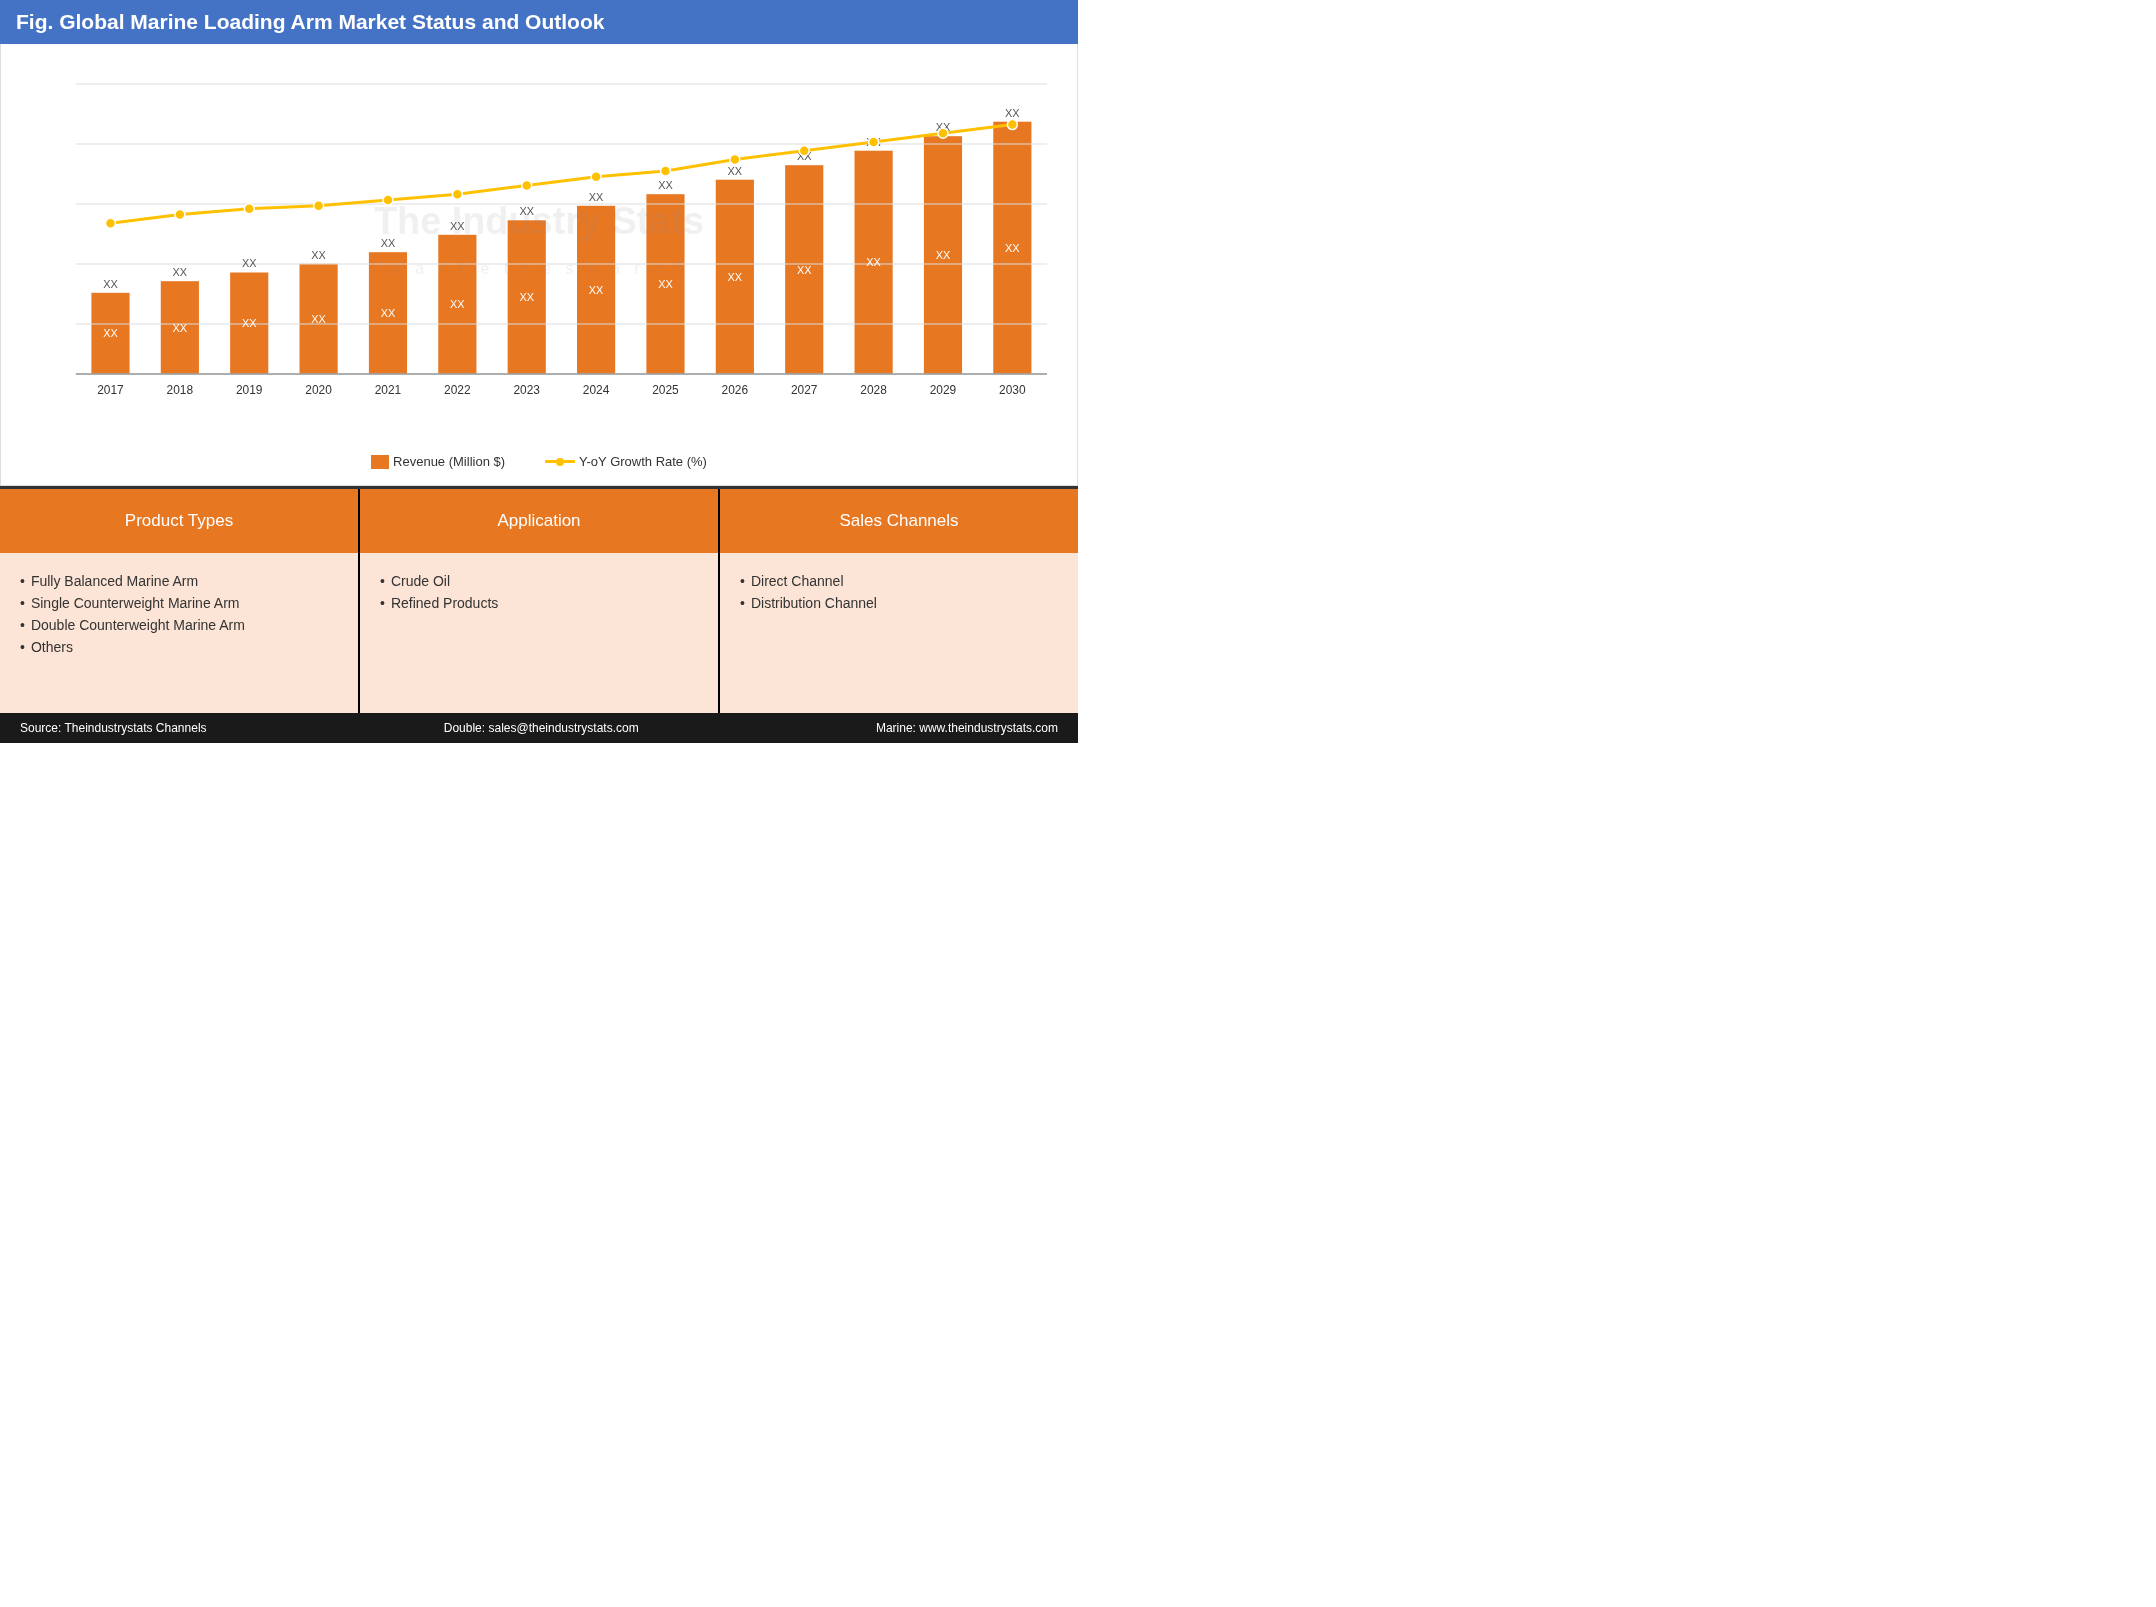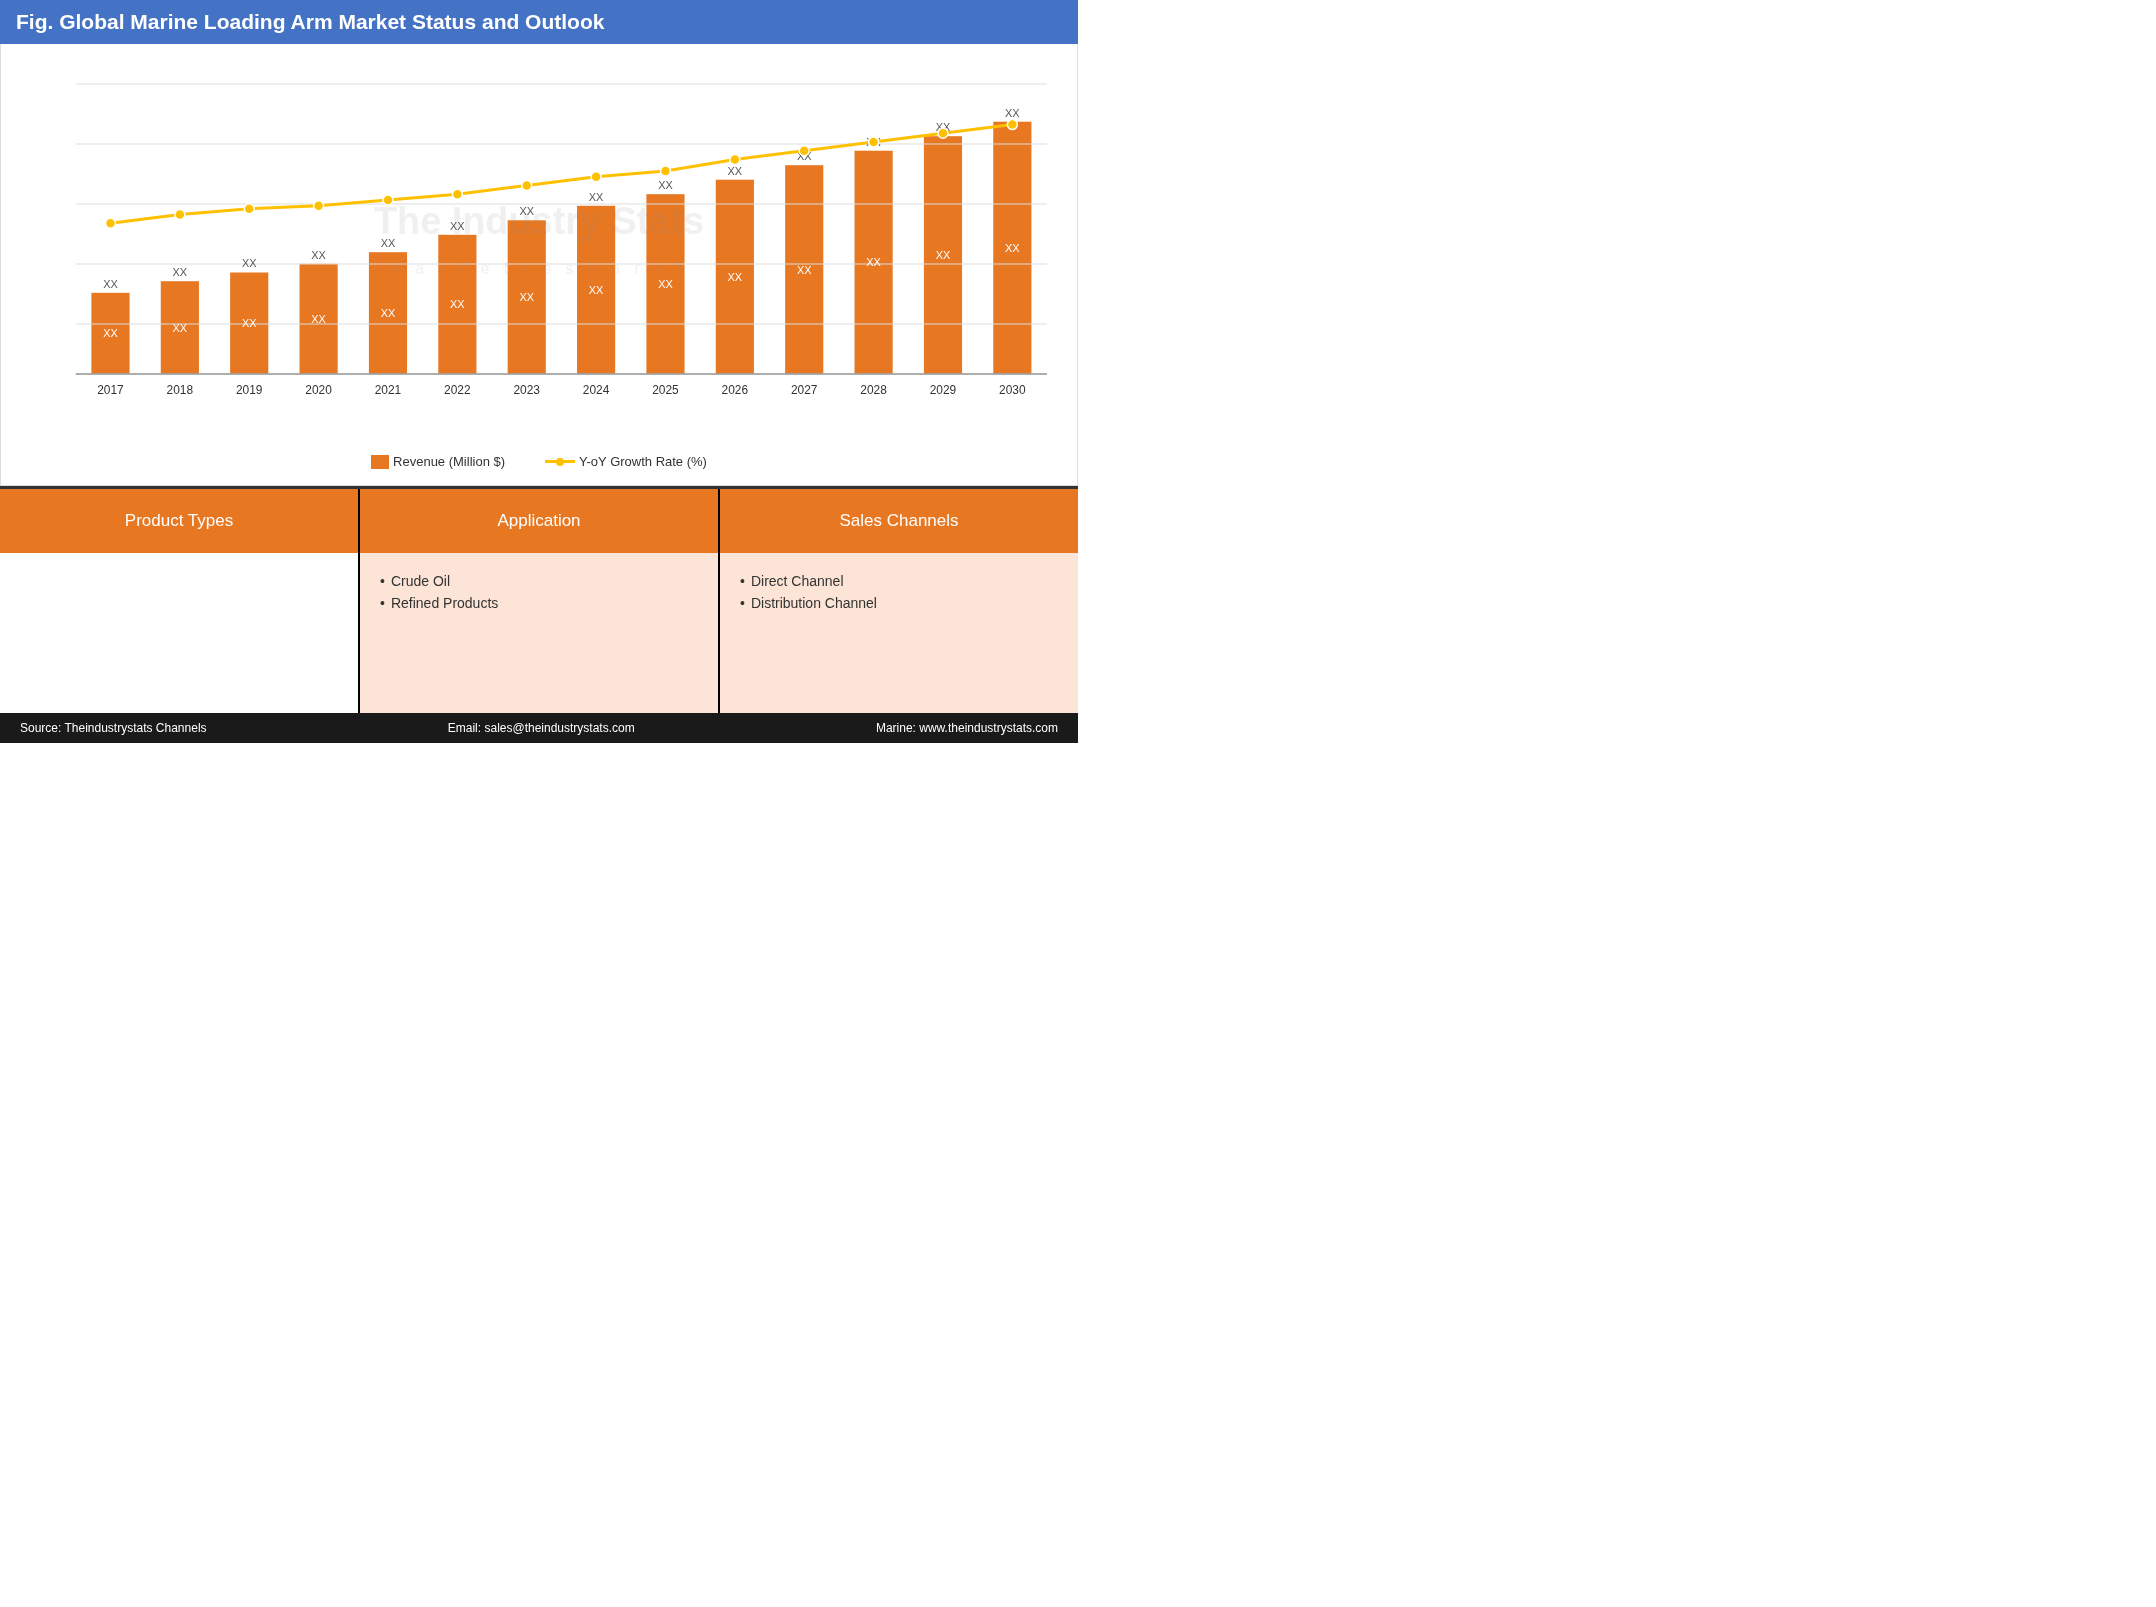--- a/index.html
+++ b/index.html
@@ -242,6 +242,14 @@
 
   <div class="bottom-card">
     <div class="card-header">Product Types</div>
+    <div class="card-body">
+      <ul>
+        <li>Fully Balanced Marine Arm</li>
+        <li>Single Counterweight Marine Arm</li>
+        <li>Double Counterweight Marine Arm</li>
+        <li>Others</li>
+      </ul>
+    </div>
   </div>
 
   <div class="bottom-card">

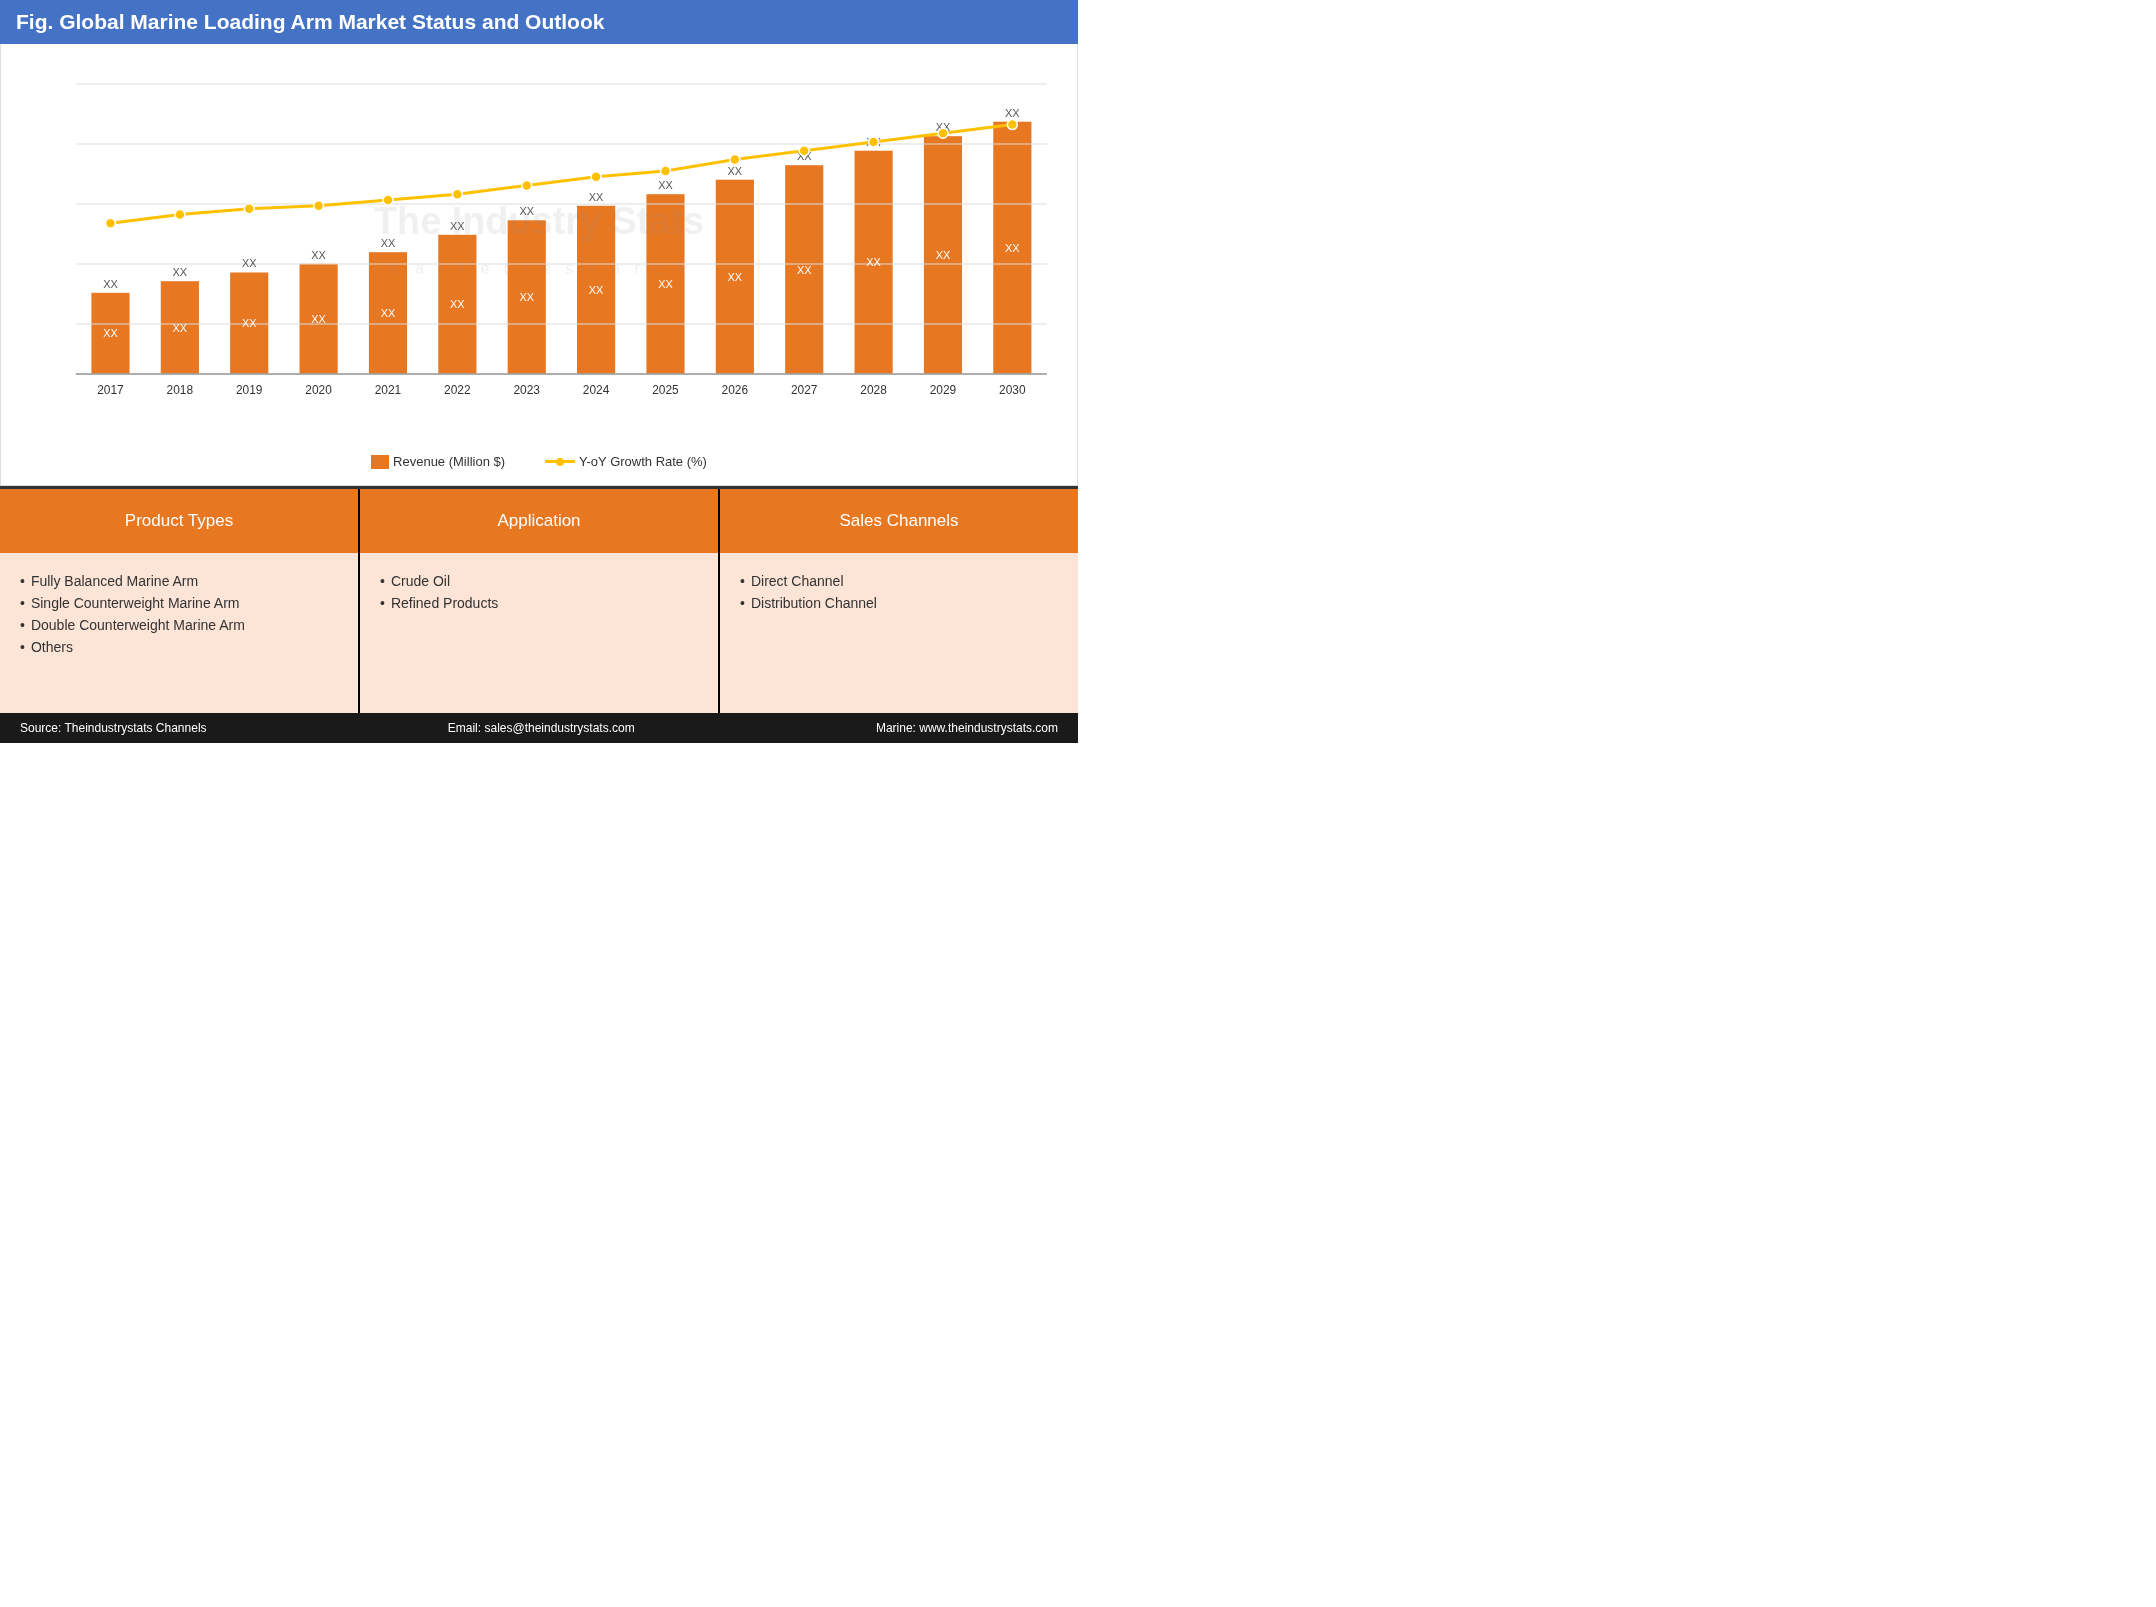--- a/index.html
+++ b/index.html
@@ -276,7 +276,7 @@
 
 <div class="footer">
   <span>Source: Theindustrystats Channels</span>
-  <span>Email: sales@theindustrystats.com</span>
+  <span>Double: sales@theindustrystats.com</span>
   <span>Marine: www.theindustrystats.com</span>
 </div>
 

